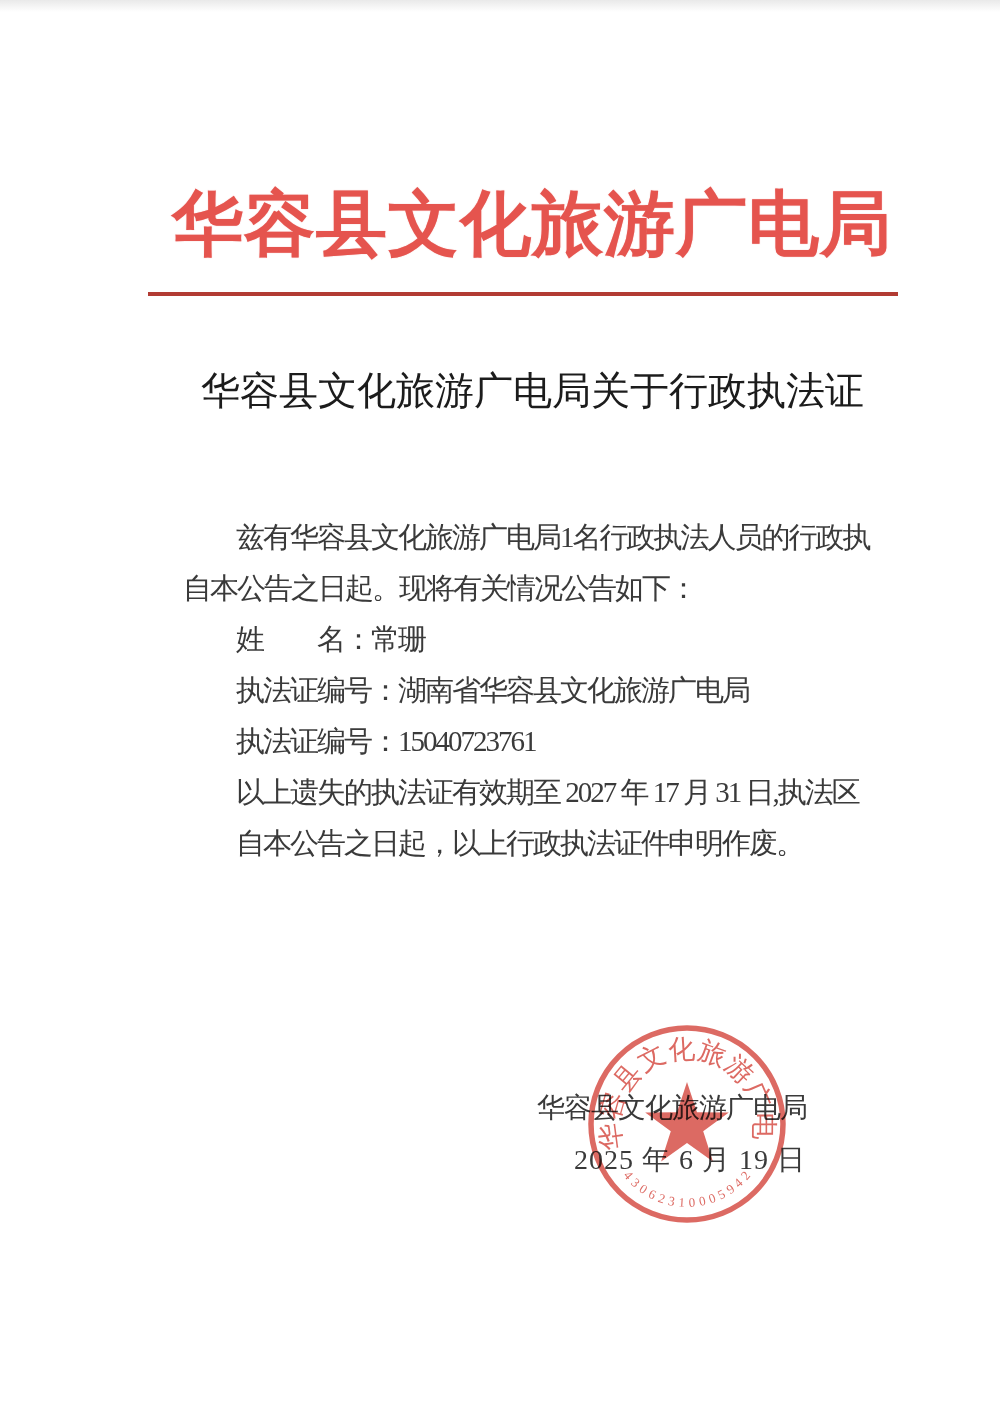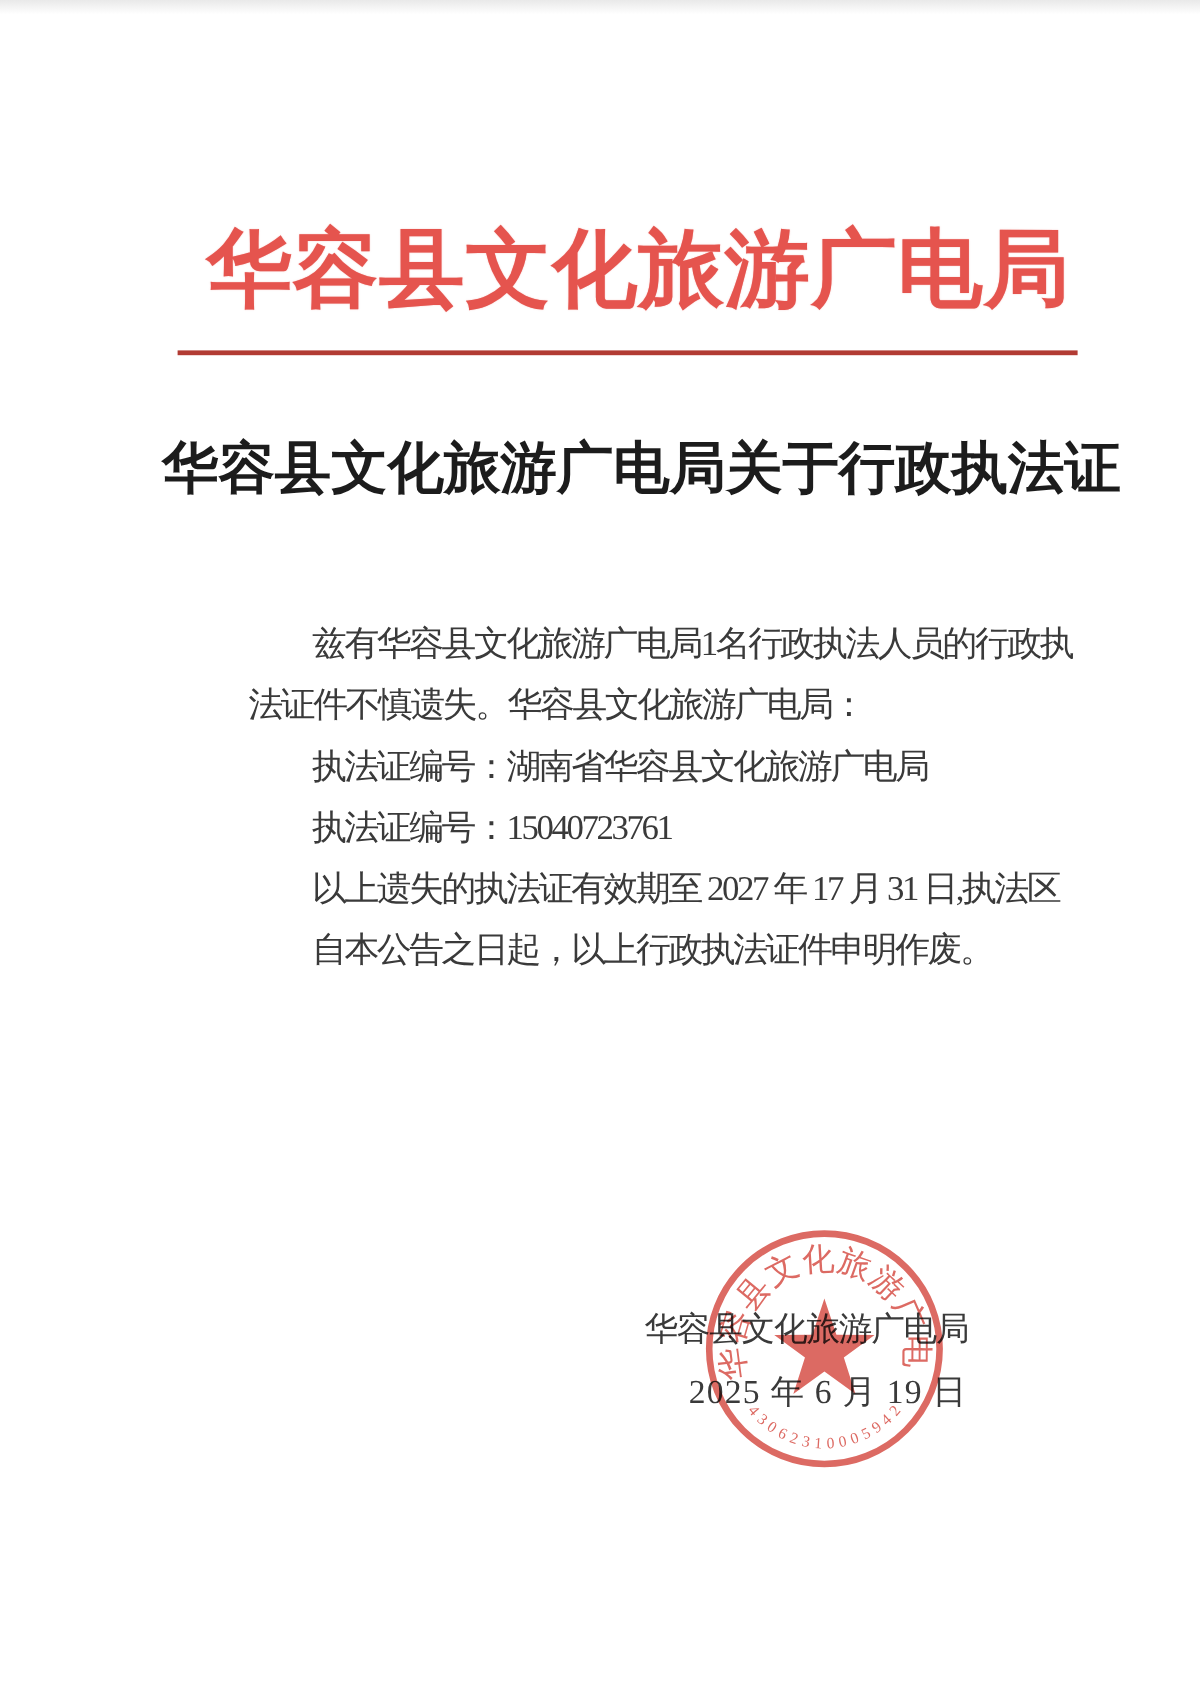--- a/index.html
+++ b/index.html
@@ -41,8 +41,8 @@
     top: 352px; left: 135px; width: 795px;
     text-align: center;
     color: #1c1c1c;
-    font-weight: bold;
-    font-size: 47px;
+    font-weight: normal;
+    font-size: 39px;
     line-height: 78px;
     letter-spacing: 0px;
     white-space: nowrap;

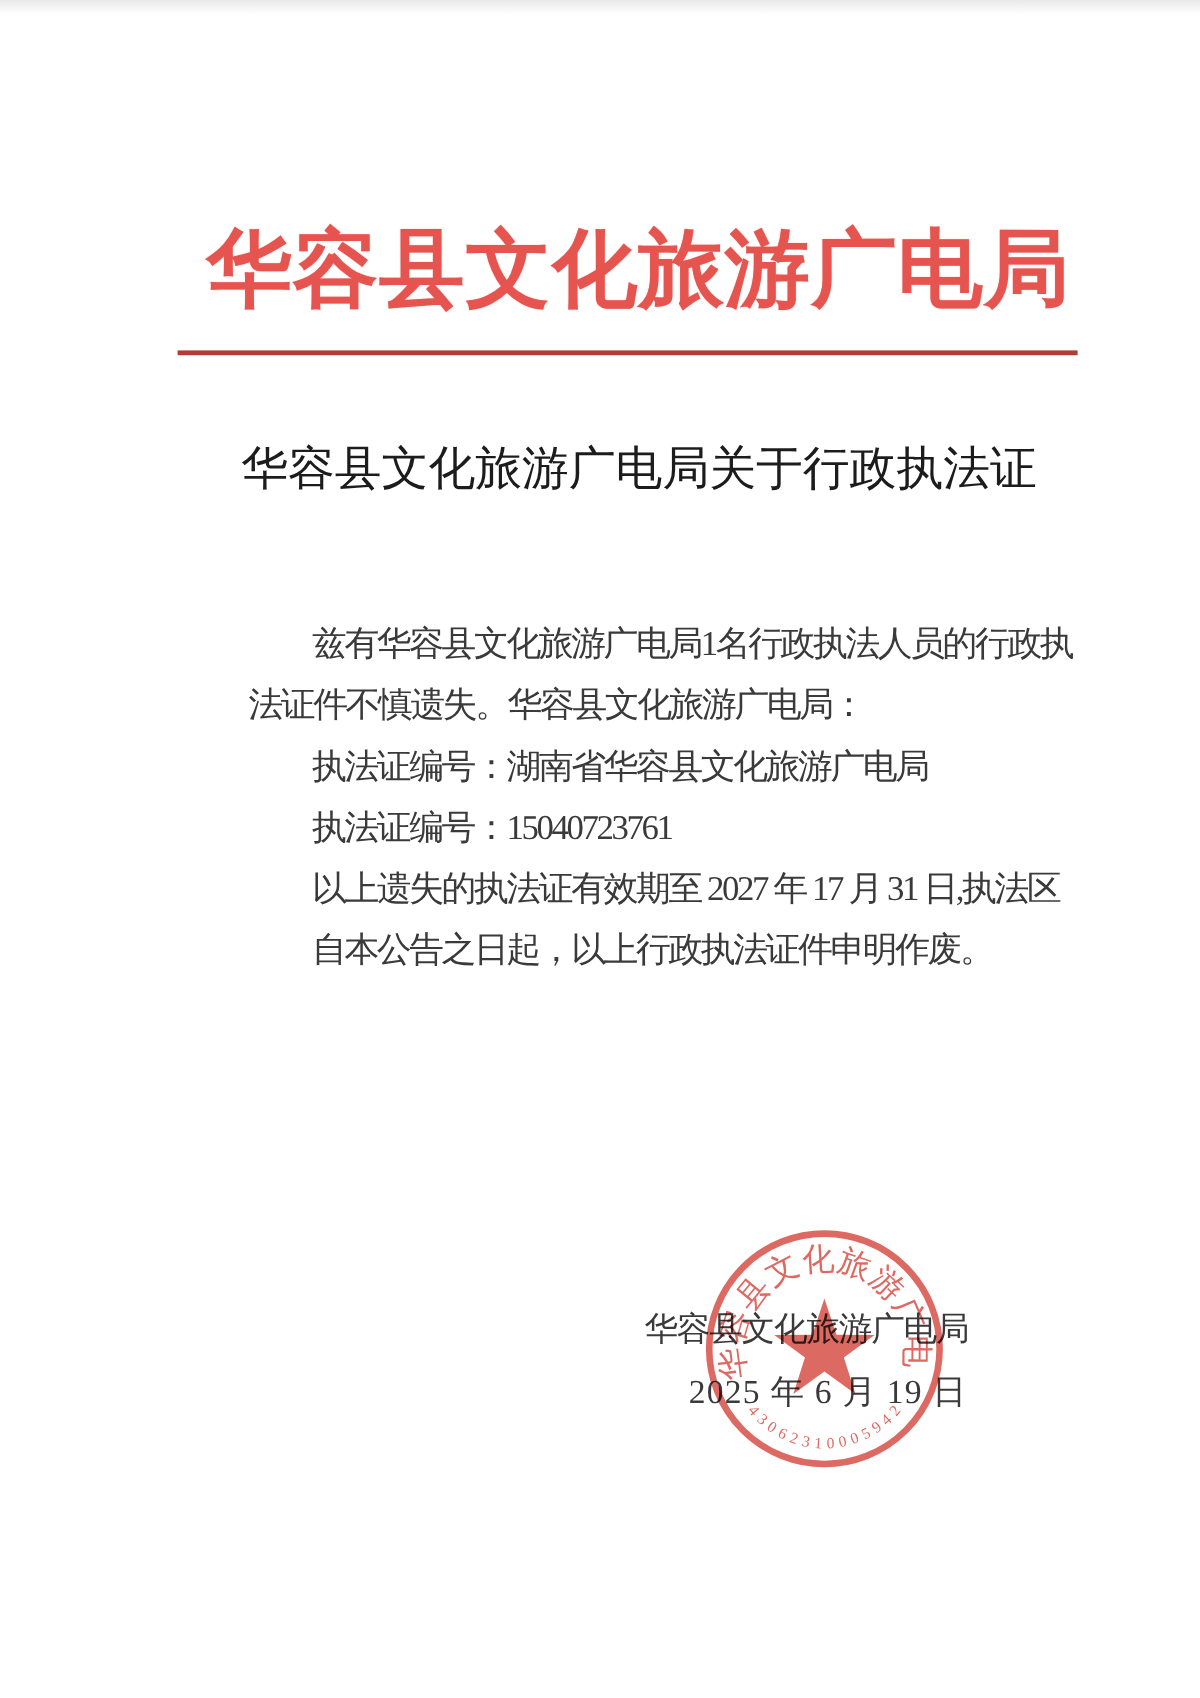--- a/index.html
+++ b/index.html
@@ -55,7 +55,6 @@
     font-size: 29px;
     line-height: 51px;
     letter-spacing: -2px;
-    margin-left: 24px;
   }
   .body-line { white-space: pre; }
   .body-line.indent { text-indent: 53px; }

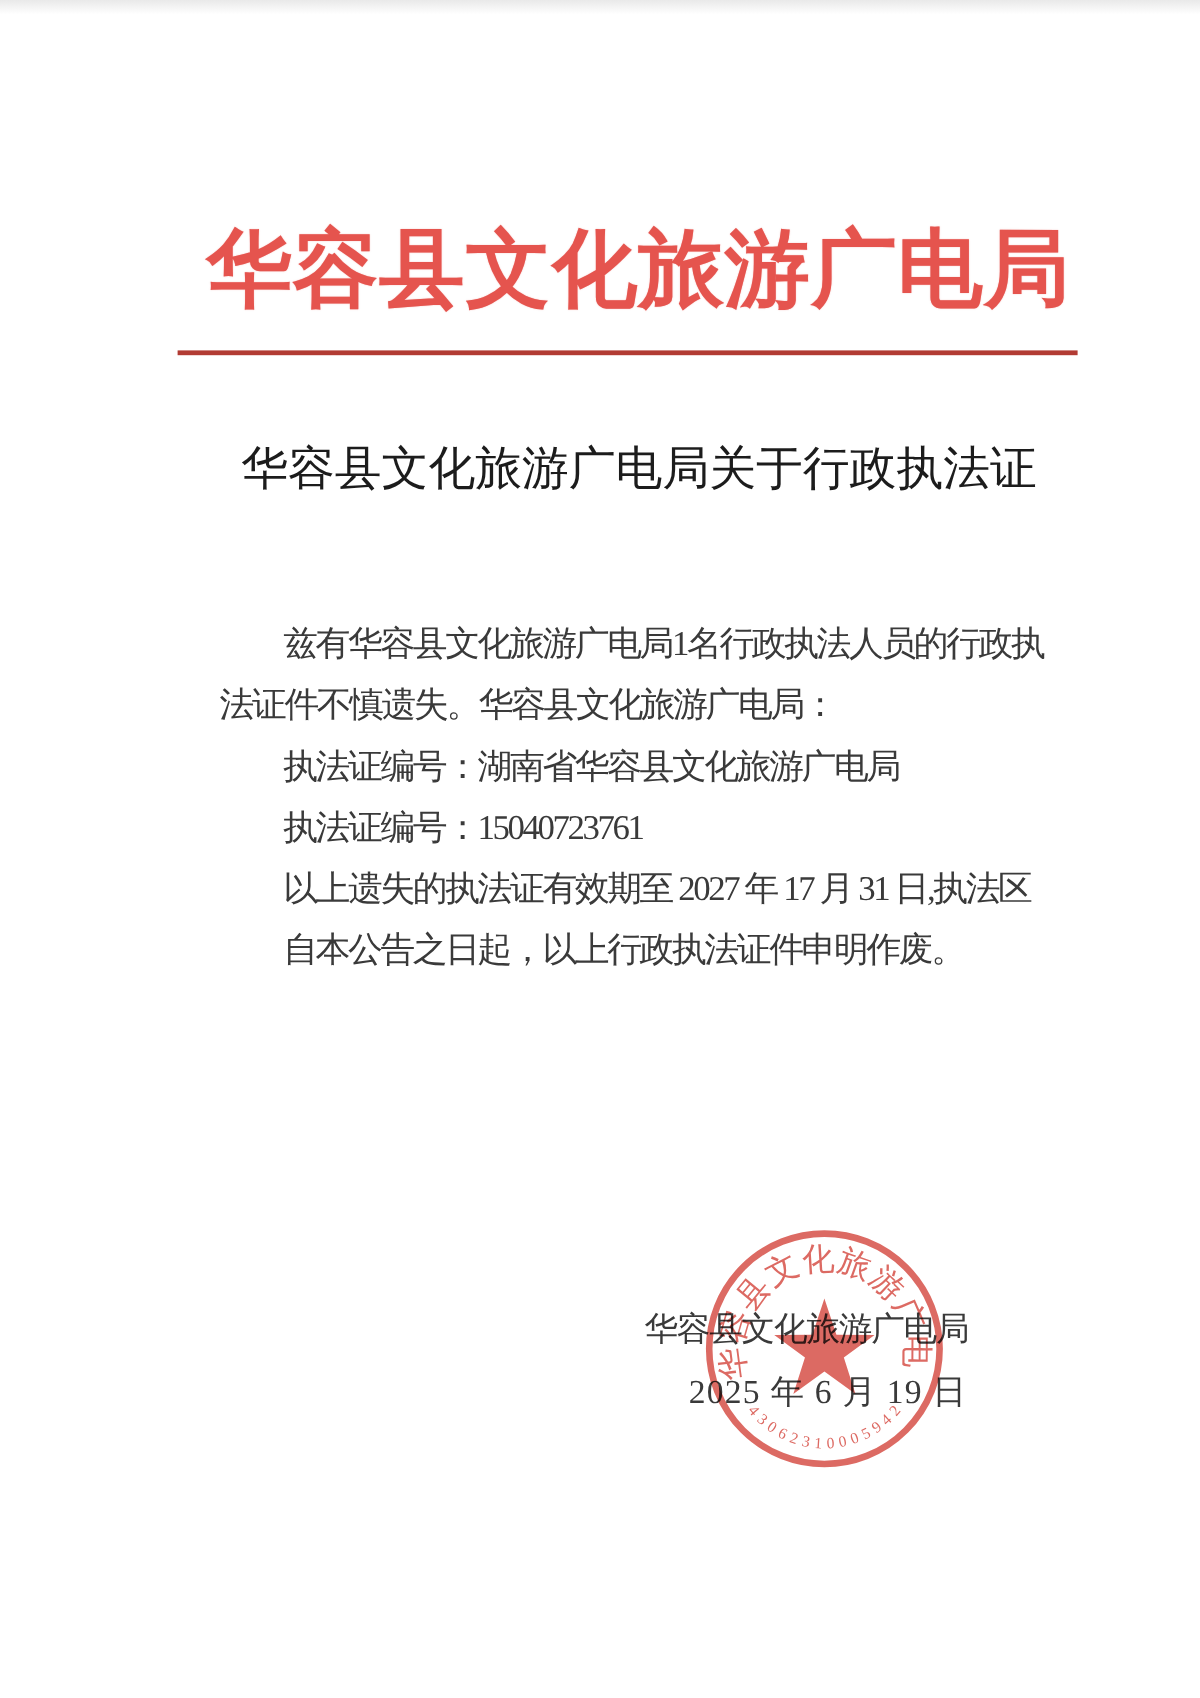--- a/index.html
+++ b/index.html
@@ -101,7 +101,7 @@
 
   <div class="body-block">
     <div class="body-line indent">兹有华容县文化旅游广电局1名行政执法人员的行政执</div>
-    <div class="body-line">法证件不慎遗失。华容县文化旅游广电局：</div>
+    <div class="body-line">自本公告之日起。现将有关情况公告如下：</div>
     <div class="body-line indent">执法证编号：湖南省华容县文化旅游广电局</div>
     <div class="body-line indent">执法证编号：15040723761</div>
     <div class="body-line indent">以上遗失的执法证有效期至 2027 年 17 月 31 日,执法区</div>

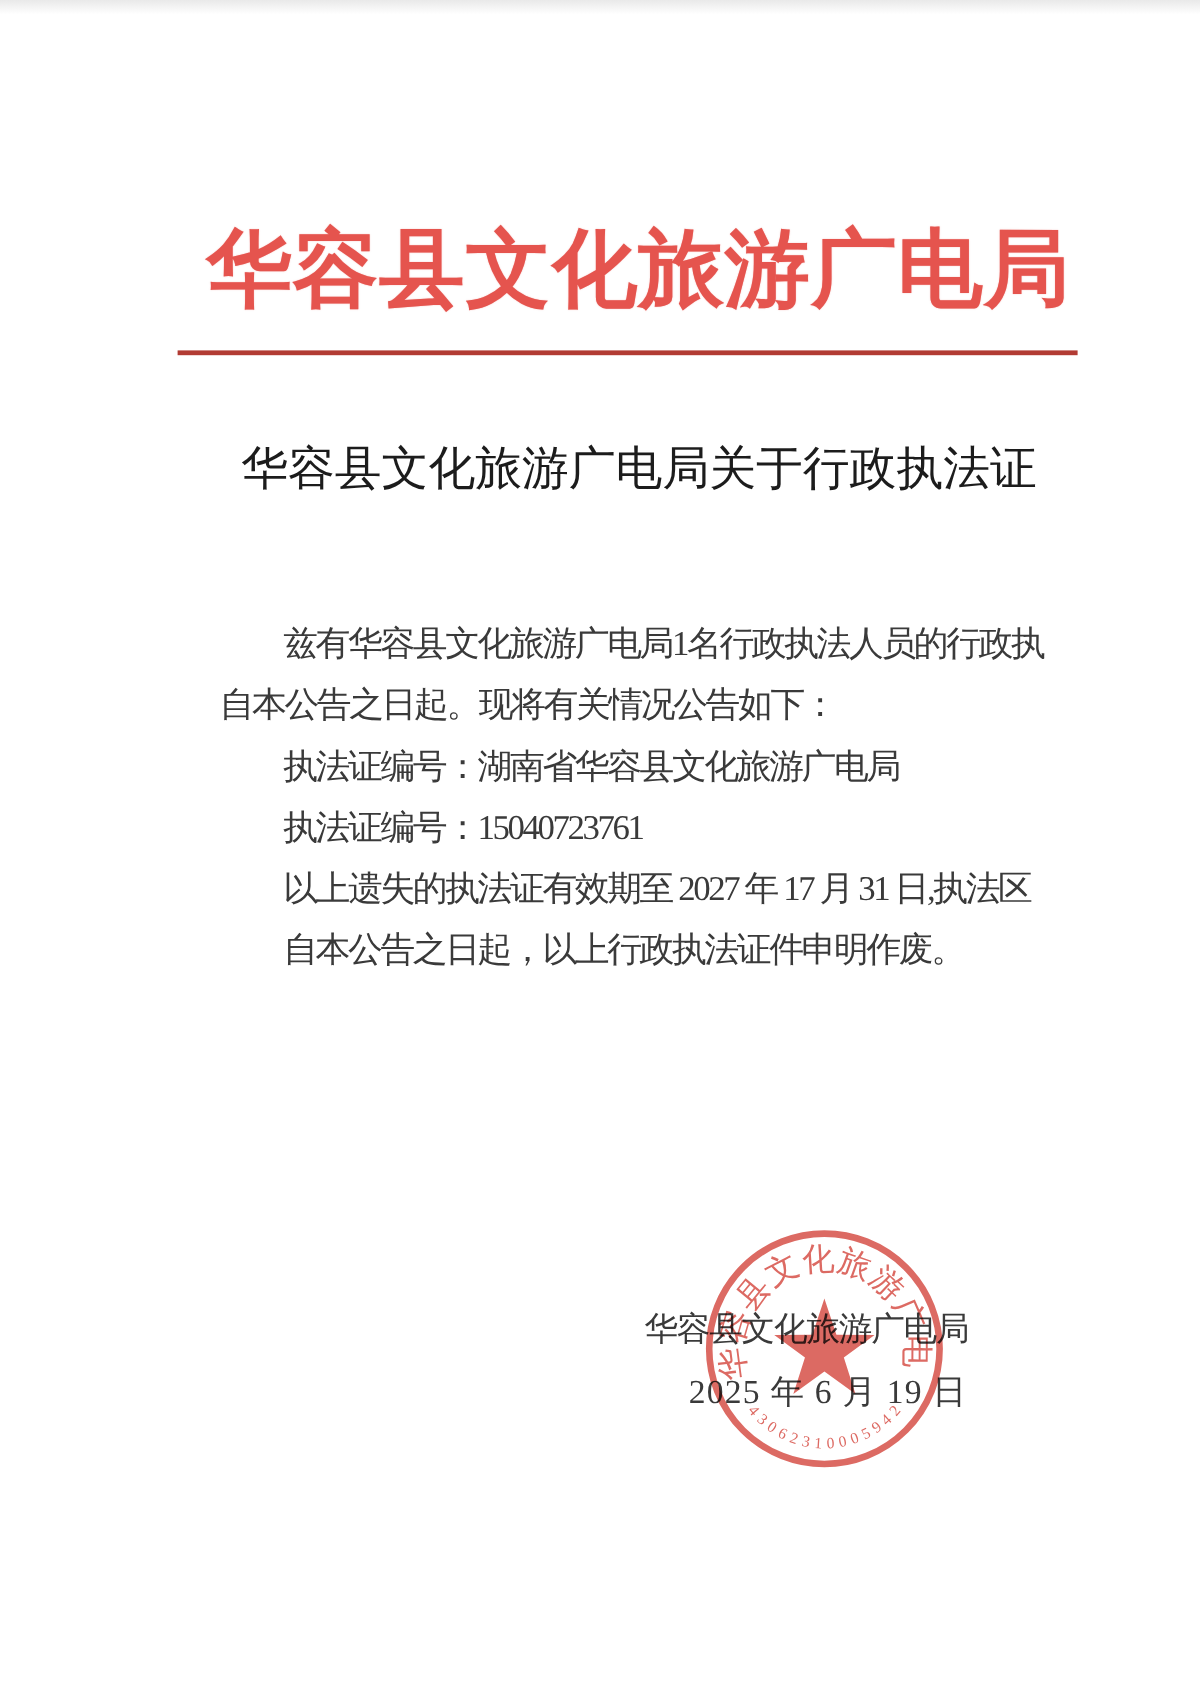--- a/index.html
+++ b/index.html
@@ -102,6 +102,7 @@
   <div class="body-block">
     <div class="body-line indent">兹有华容县文化旅游广电局1名行政执法人员的行政执</div>
     <div class="body-line">自本公告之日起。现将有关情况公告如下：</div>
+    <div class="body-line indent">姓　　名：常珊</div>
     <div class="body-line indent">执法证编号：湖南省华容县文化旅游广电局</div>
     <div class="body-line indent">执法证编号：15040723761</div>
     <div class="body-line indent">以上遗失的执法证有效期至 2027 年 17 月 31 日,执法区</div>

